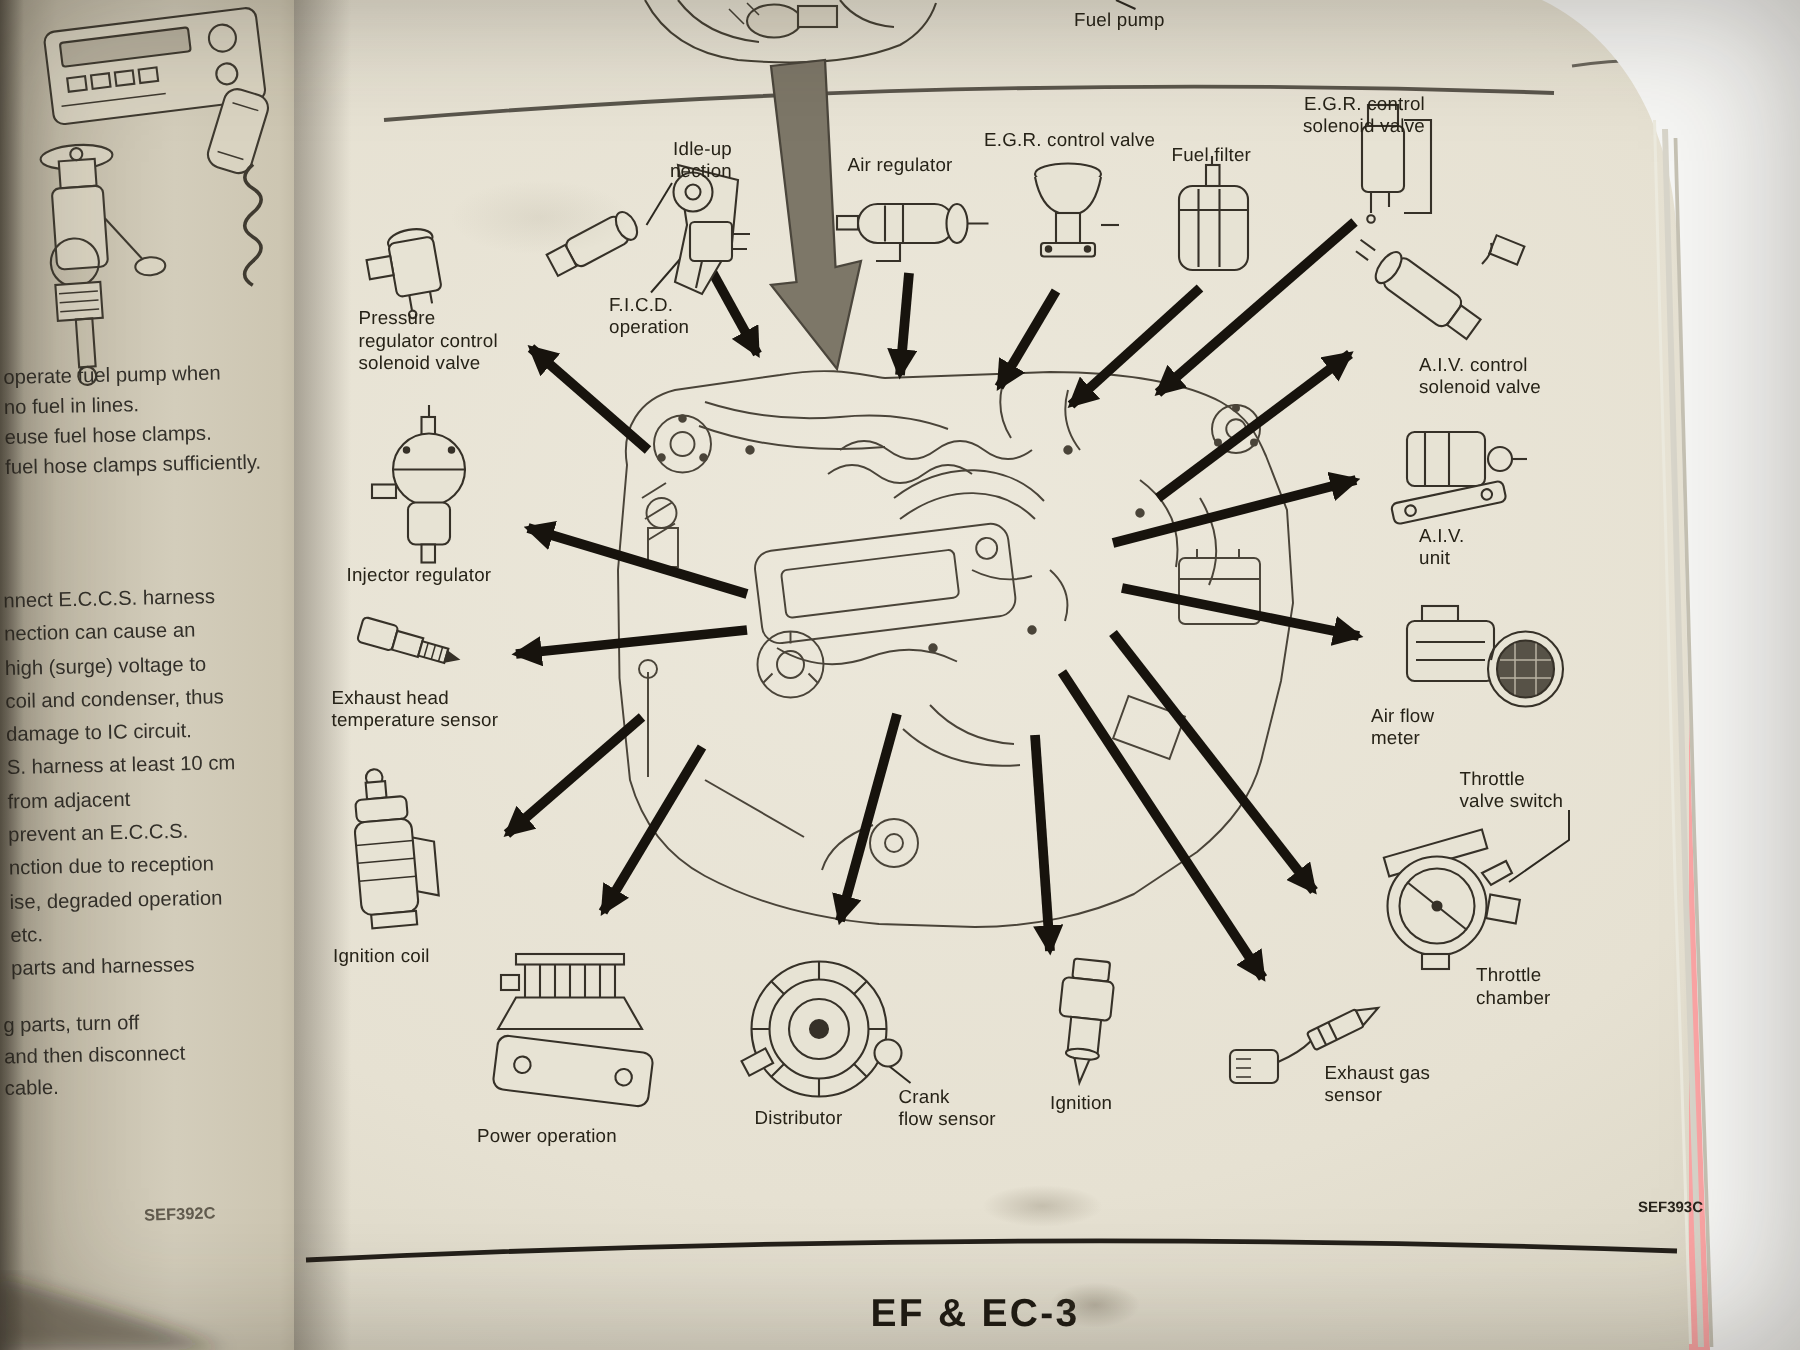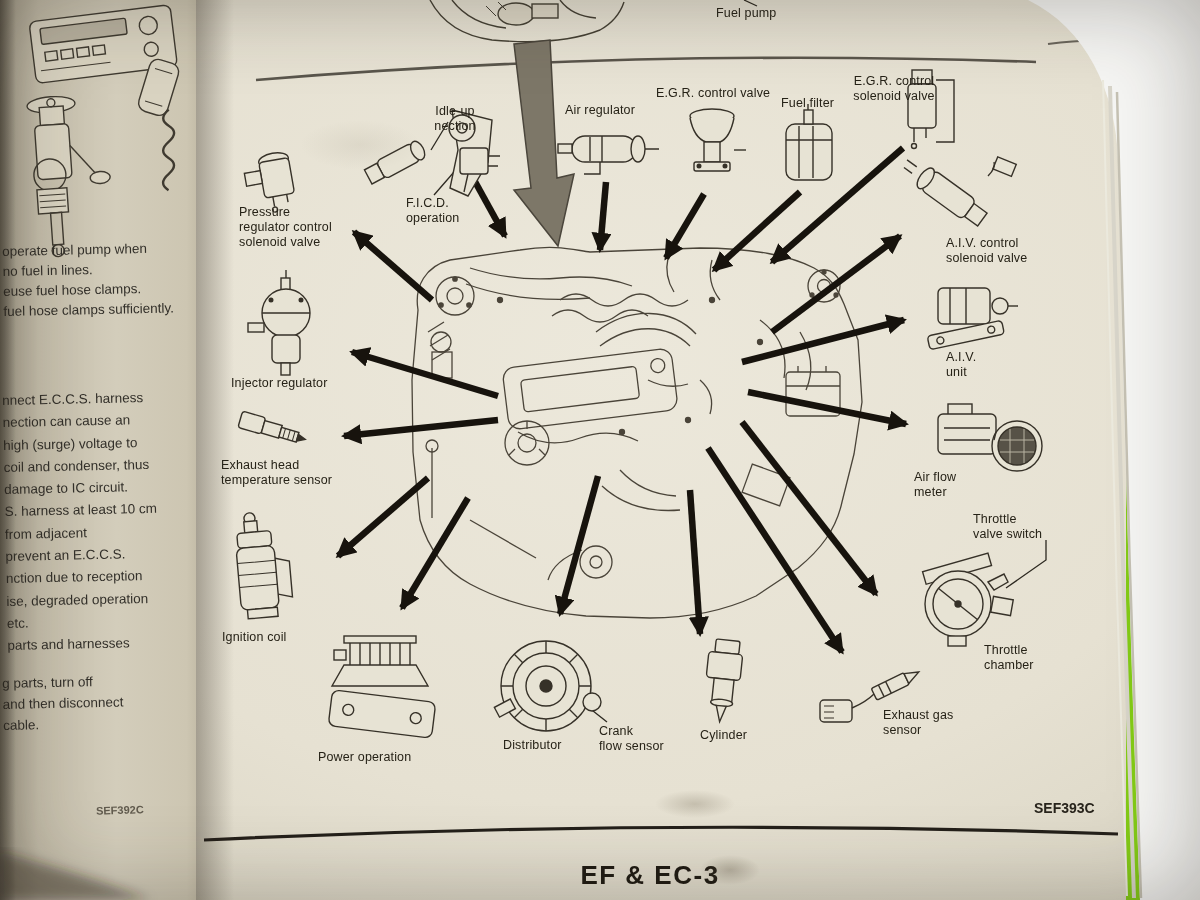--- a/index.html
+++ b/index.html
@@ -4,7 +4,7 @@
 <style>
   html,body{margin:0;padding:0;background:#ddd;}
   .photo{position:relative;width:1200px;height:900px;overflow:hidden;
-         background:#84cc16;font-family:"Liberation Sans",sans-serif;}
+         background:#fca5a5;font-family:"Liberation Sans",sans-serif;}
   .right-page{position:absolute;left:196px;top:0;width:930px;height:900px;
     background:radial-gradient(120% 90% at 45% 40%, #ece8db 0%, #e6e1d2 55%, #dbd6c5 82%, #cfc9b6 100%);}
   .left-page{position:absolute;left:0;top:0;width:212px;height:900px;

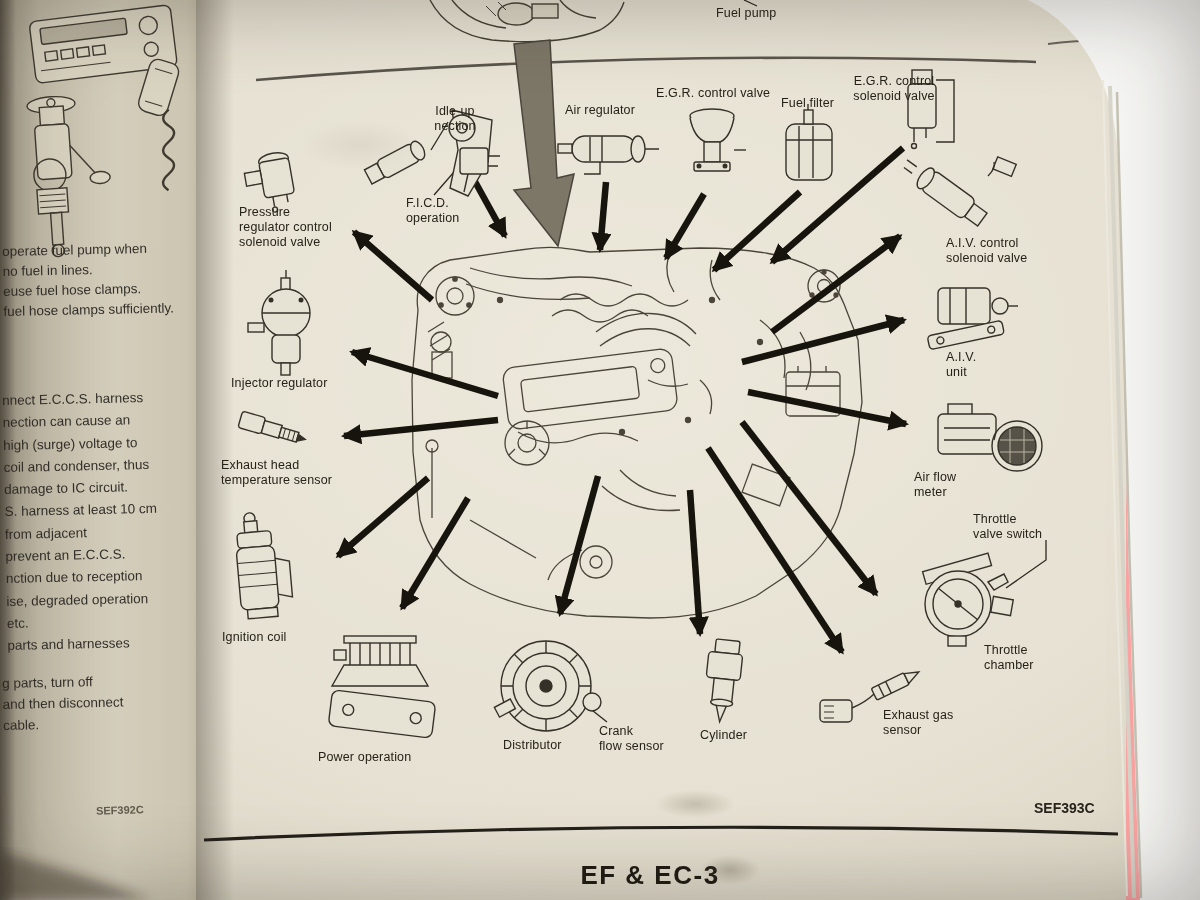--- a/index.html
+++ b/index.html
@@ -17,7 +17,7 @@
   svg.art{position:absolute;left:0;top:0;}
   .lbl{position:absolute;font-size:12.5px;line-height:1.2;color:#262217;
        white-space:pre-line;letter-spacing:.15px;}
-  .lbl.center{text-align:center;margin-top:12px;}
+  .lbl.center{text-align:right;}
   .ltext{position:absolute;color:#33302a;font-size:13.5px;white-space:pre-line;
          transform:rotate(-1.2deg);transform-origin:left top;}
   #p1{left:2px;top:242px;line-height:20px;}

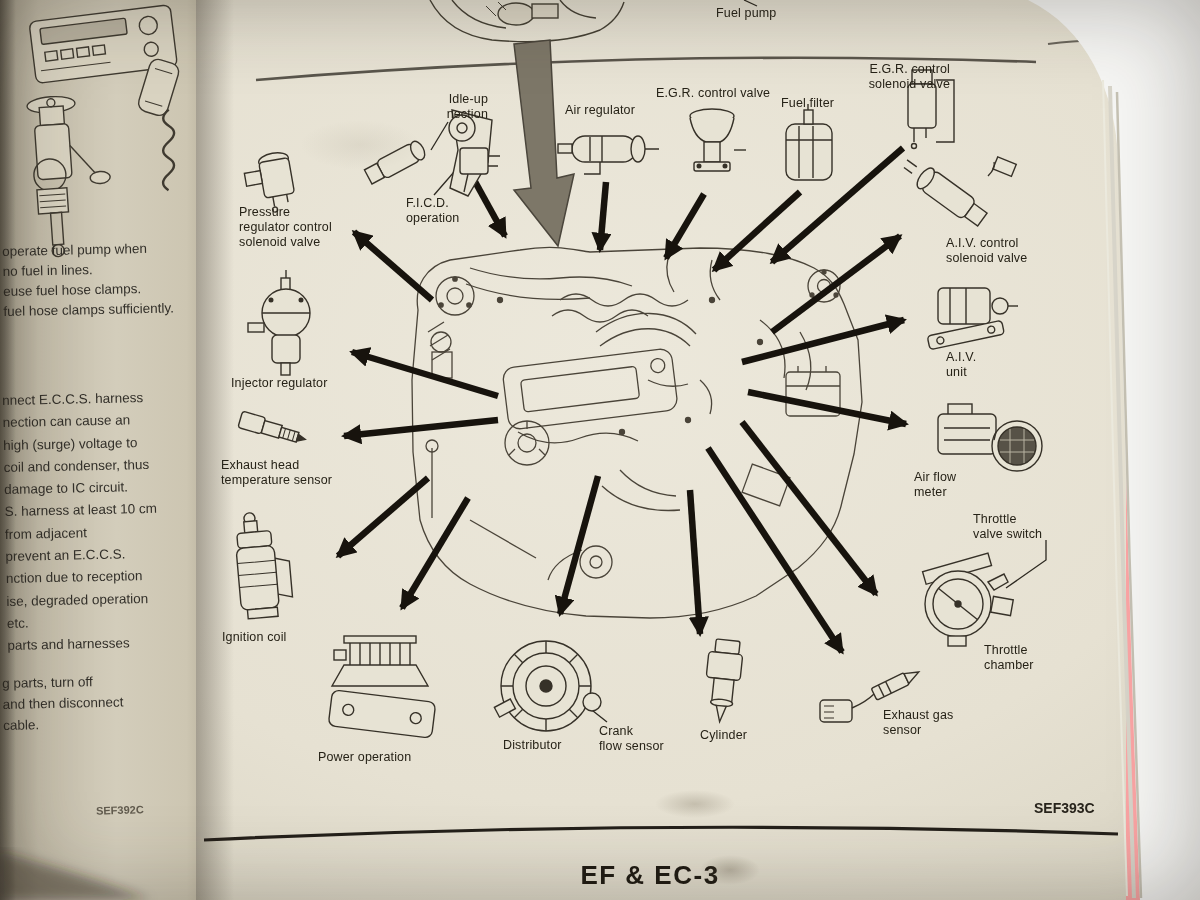--- a/index.html
+++ b/index.html
@@ -394,7 +394,7 @@
 chamber</div>
   <div class="lbl" style="left:883px;top:708px;width:95px">Exhaust gas
 sensor</div>
-  <div class="lbl" style="left:700px;top:728px;width:70px">Cylinder</div>
+  <div class="lbl" style="left:700px;top:728px;width:70px">Ignition</div>
   <div class="lbl" style="left:599px;top:724px;width:95px">Crank
 flow sensor</div>
   <div class="lbl" style="left:503px;top:738px;width:90px">Distributor</div>

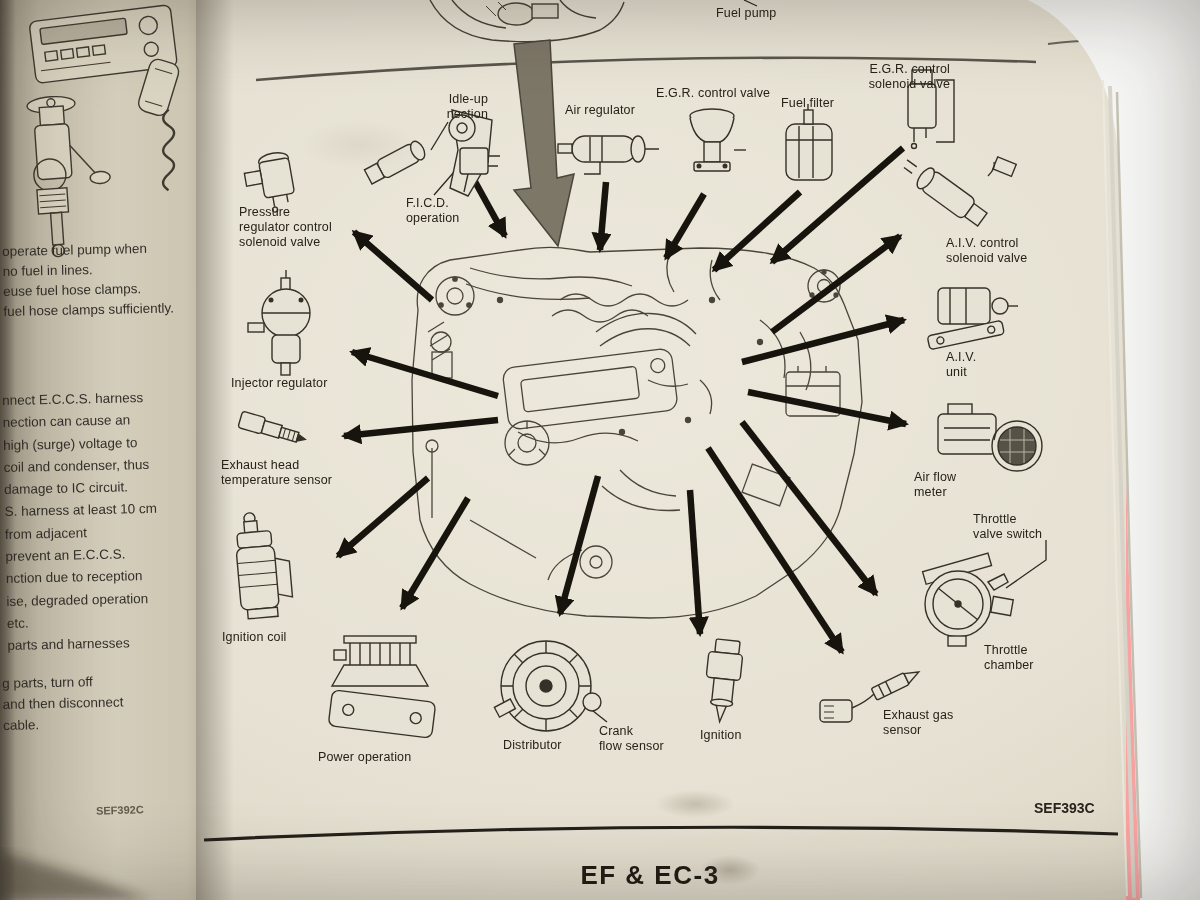--- a/index.html
+++ b/index.html
@@ -24,7 +24,7 @@
   #p2{left:2px;top:390px;line-height:22.3px;}
   #p3{left:2px;top:673px;line-height:21px;}
   .code{position:absolute;font-weight:bold;color:#28241c;}
-  #code-right{left:1034px;top:800px;font-size:14px;}
+  #code-right{left:1092px;top:800px;font-size:10px;}
   #code-left{left:96px;top:804px;font-size:11px;color:#4e483c;transform:rotate(-2deg);opacity:.85;}
   #footer{position:absolute;left:540px;top:860px;width:220px;text-align:center;
           font-size:26px;font-weight:bold;letter-spacing:1.5px;color:#1f1b13;}

